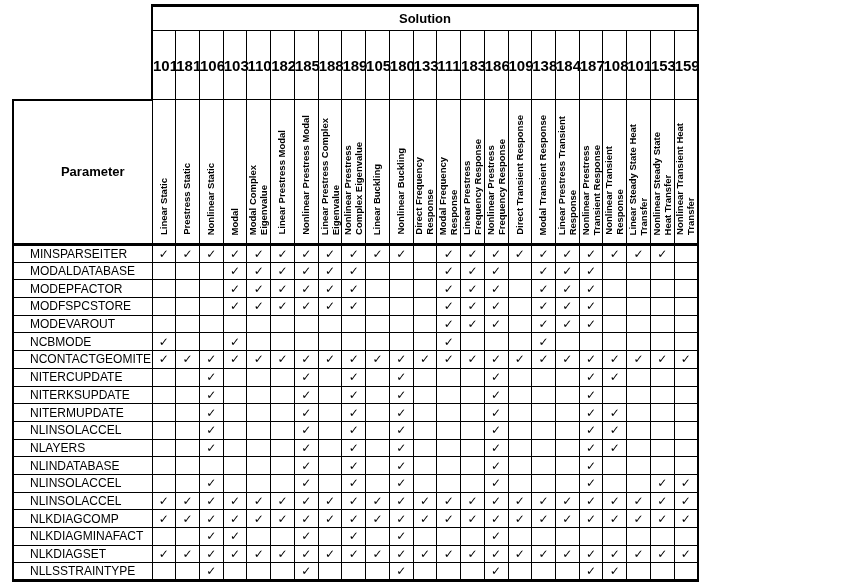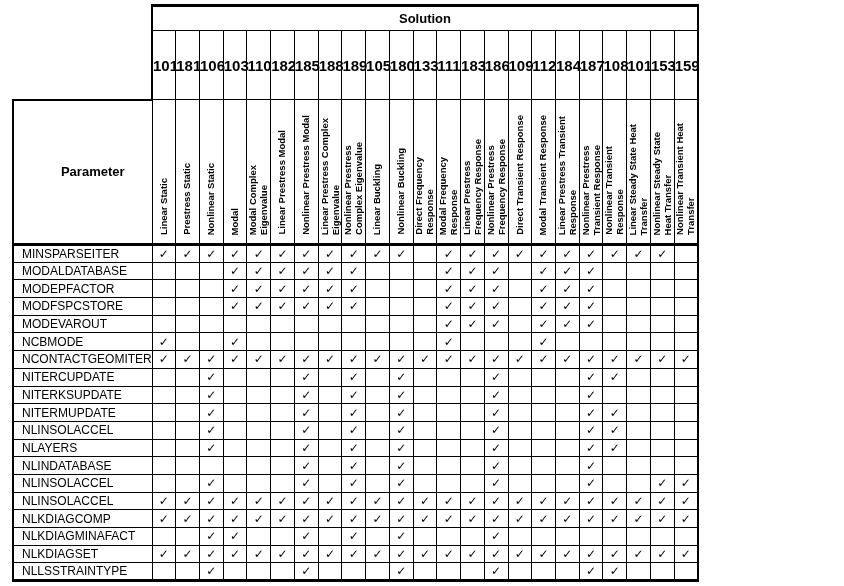--- a/index.html
+++ b/index.html
@@ -136,7 +136,7 @@
           <th>183</th>
           <th>186</th>
           <th>109</th>
-          <th>112</th>
+          <th>138</th>
           <th>184</th>
           <th>187</th>
           <th>108</th>

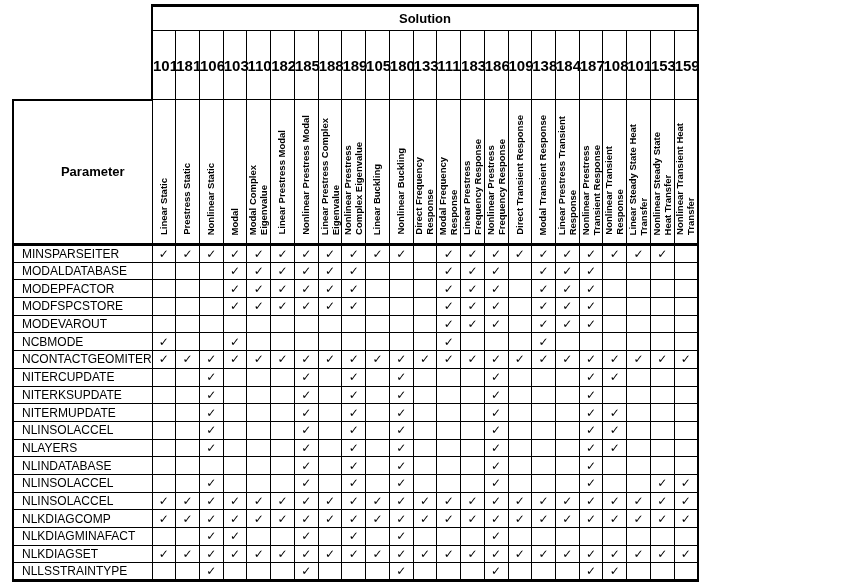--- a/index.html
+++ b/index.html
@@ -91,7 +91,7 @@
     font-weight: normal;
     font-size: 12px;
     text-align: left;
-    padding-left: 8px;
+    padding-left: 16px;
     white-space: nowrap;
     overflow: hidden;
     vertical-align: middle;

